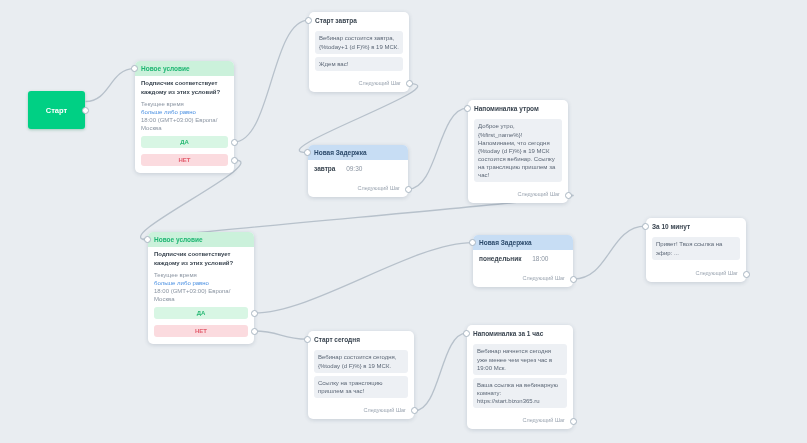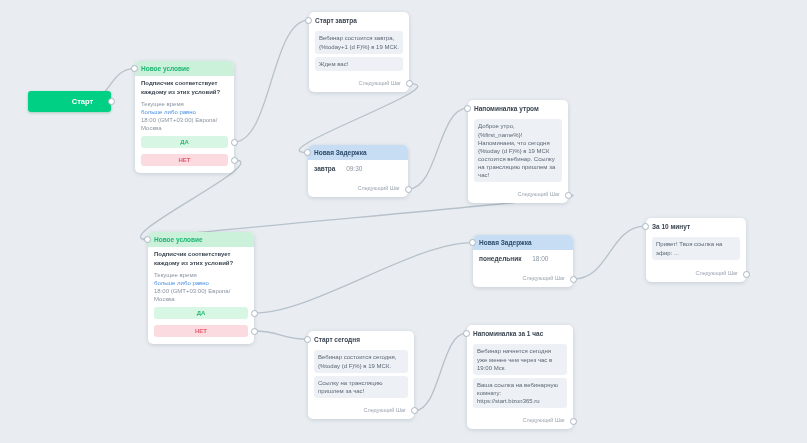--- a/index.html
+++ b/index.html
@@ -56,11 +56,11 @@
   .pill .port { right:-9.5px; top:50%; margin-top:-3.5px; }
 
   #start-btn {
-    position:absolute; left:28px; top:91px; width:57px; height:21px;
+    position:absolute; left:28px; top:91px; width:57px; height:38px;
     display:flex; align-items:center; justify-content:center;
     background: var(--start-green, #00d084); color:#fff;
     font-size:7.5px; font-weight:bold; border-radius:3px;
-    box-shadow:0 1px 3px rgba(0,120,70,.3); z-index:1;padding-left:26px;
+    box-shadow:0 1px 3px rgba(0,120,70,.3); z-index:1;
   }
 </style>
 </head>

